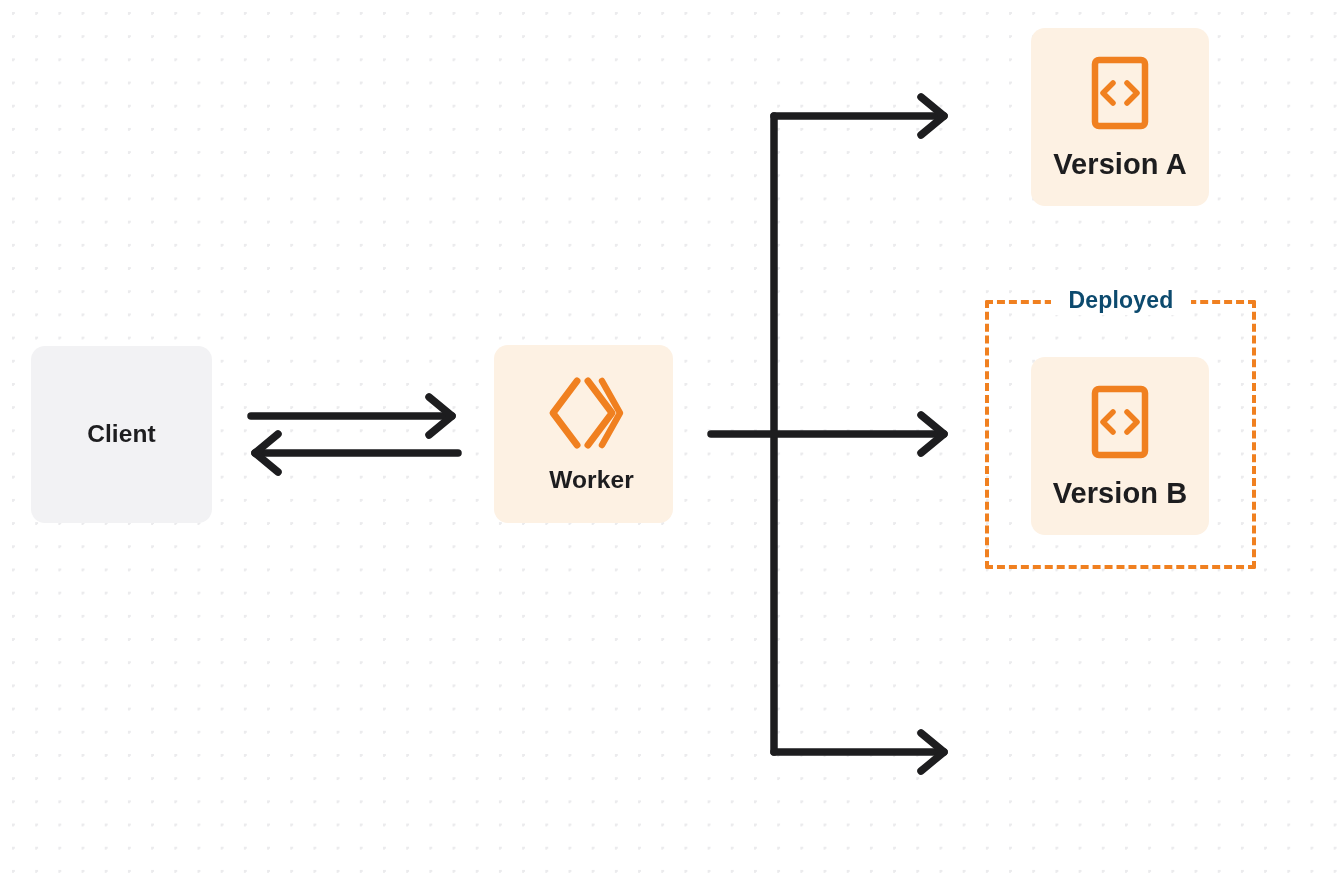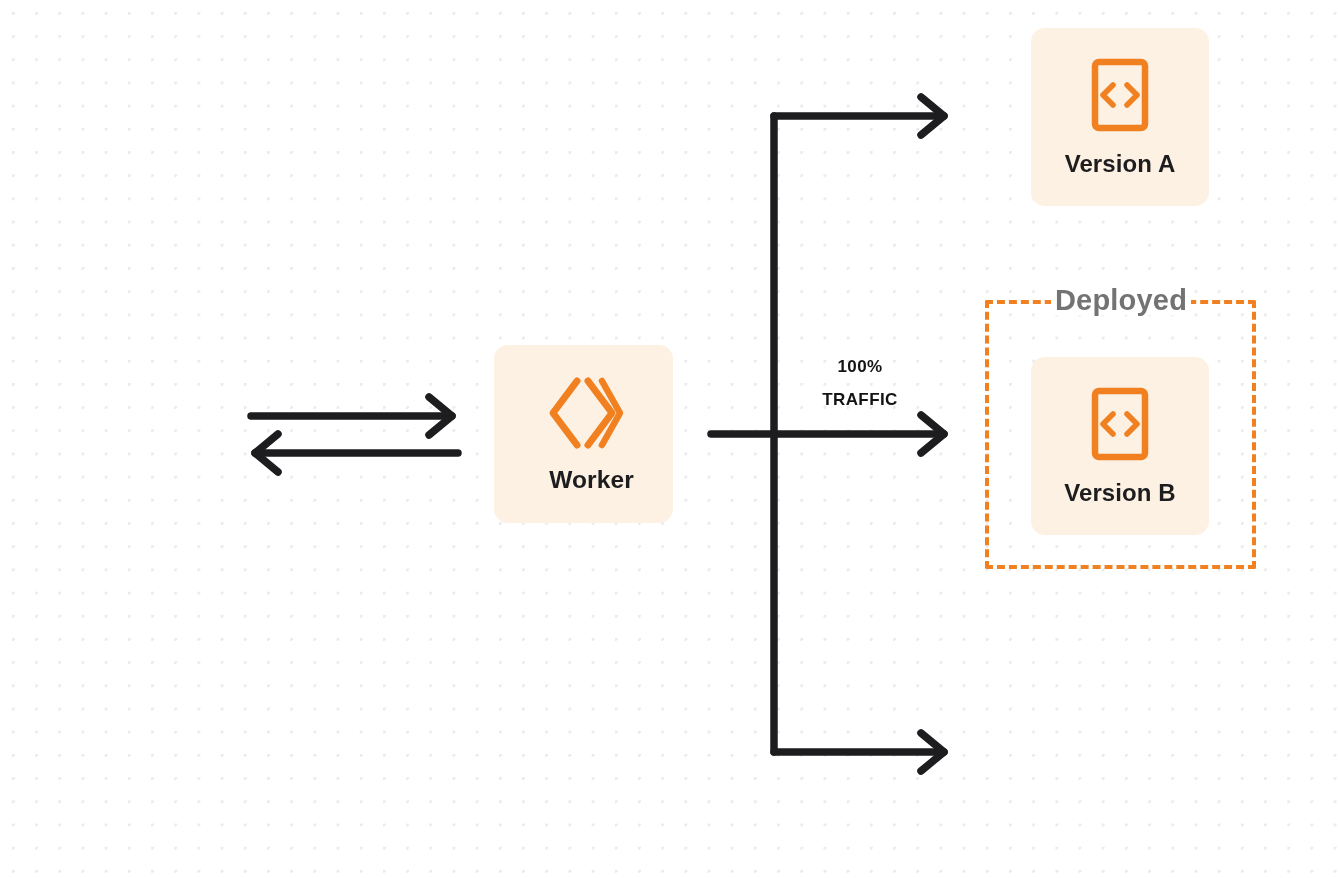--- a/index.html
+++ b/index.html
@@ -78,7 +78,7 @@
   #version-b-node { top: 357px; height: 178px; }
   #version-c-node { top: 662px; height: 178px; }
   .version-node .node-label {
-    font-size: 24px;
+    font-size: 29px;
     margin-top: 20px;
   }
   .code-glyph { width: 58px; height: 74px; display: block; }

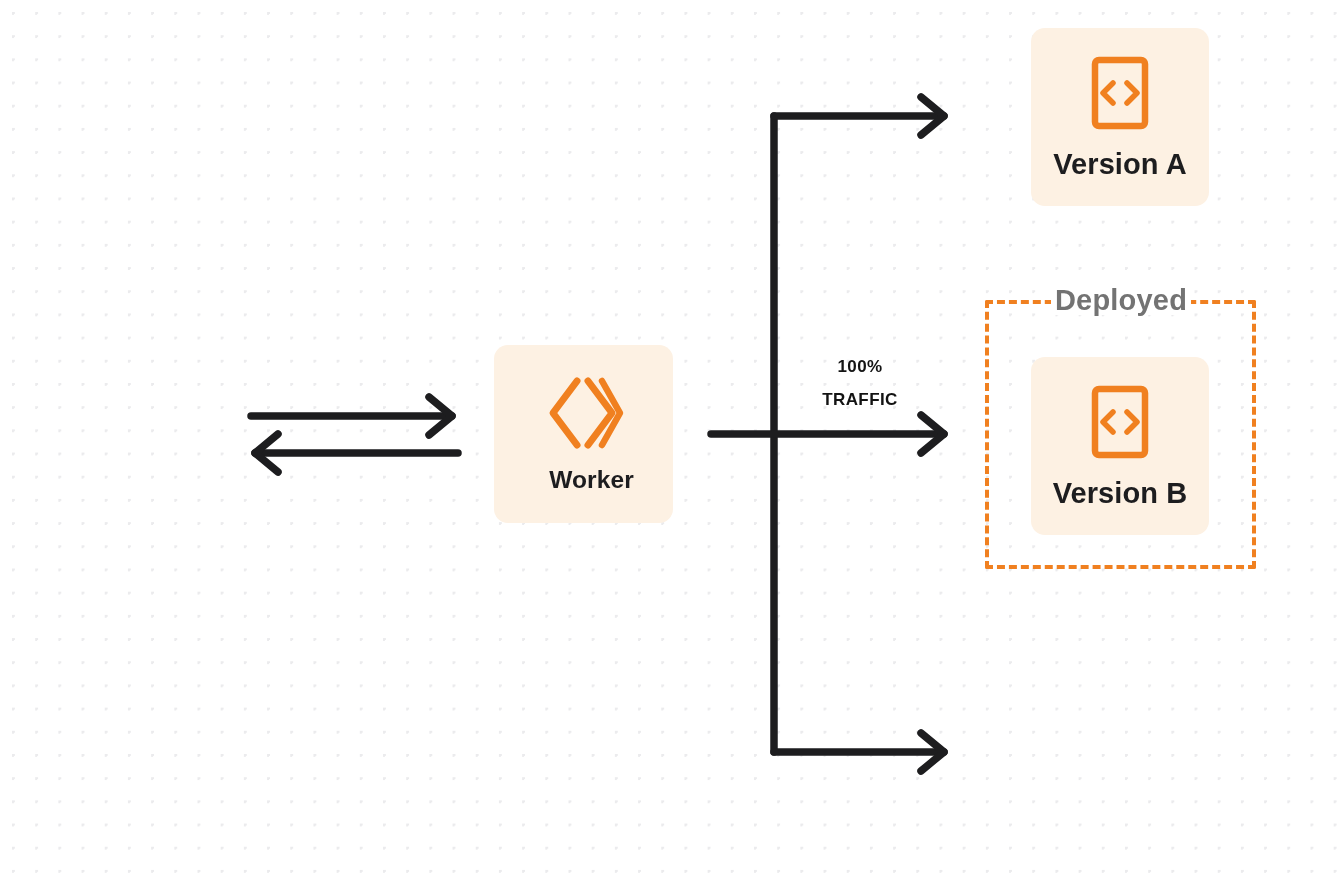--- a/index.html
+++ b/index.html
@@ -101,8 +101,8 @@
     width: 140px;
     text-align: center;
     background: #ffffff;
-    color: #737373;
-    font-size: 29px;
+    color: #0c4a6e;
+    font-size: 23px;
     font-weight: 700;
     line-height: 30px;
     letter-spacing: 0.2px;

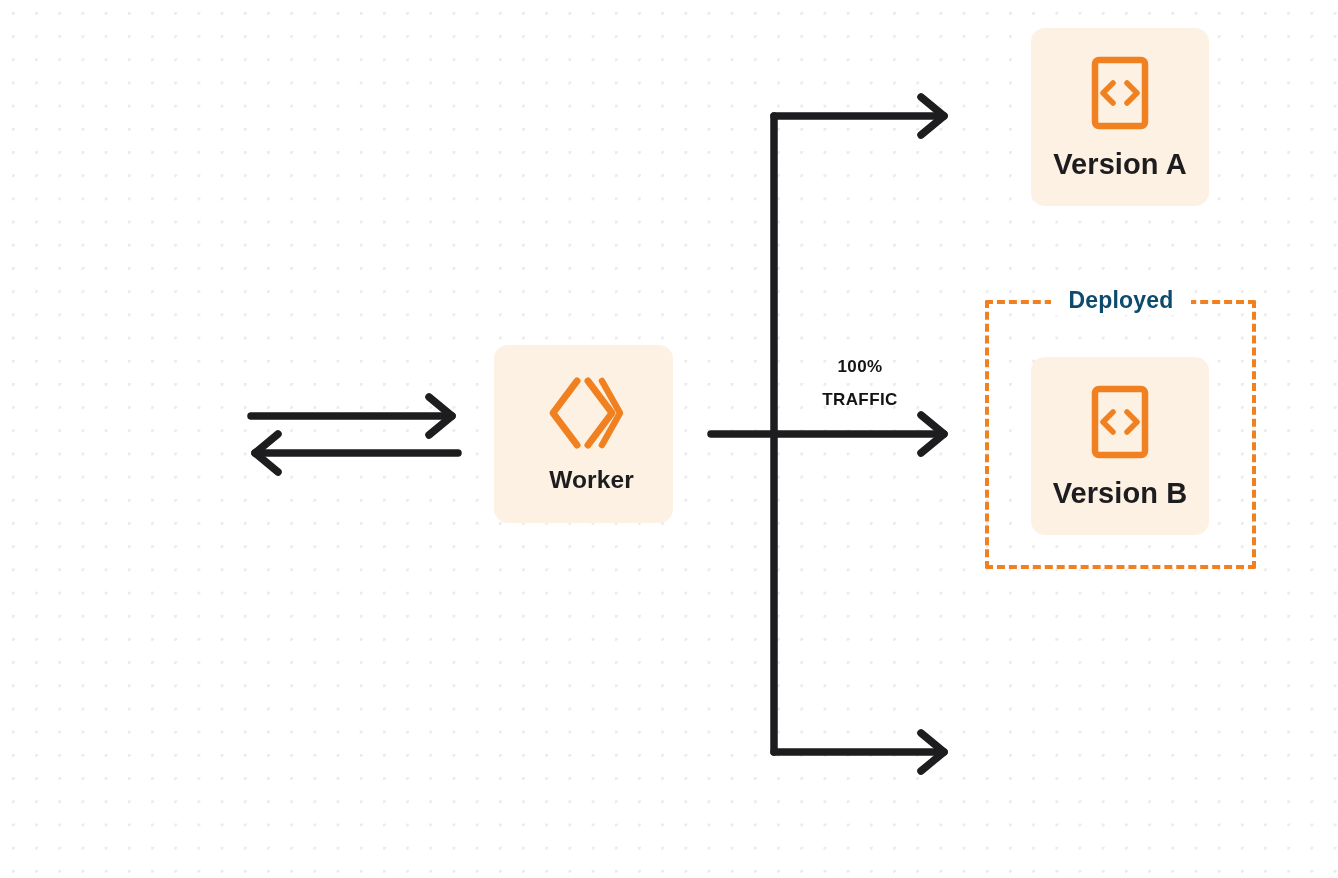--- a/index.html
+++ b/index.html
@@ -186,10 +186,6 @@
     <div class="node-label">Worker</div>
   </div>
 
-  <div id="traffic-label">
-    <span>100%</span>
-    <span>TRAFFIC</span>
-  </div>
 
   <div id="deployed-boundary"></div>
   <div id="deployed-label">Deployed</div>

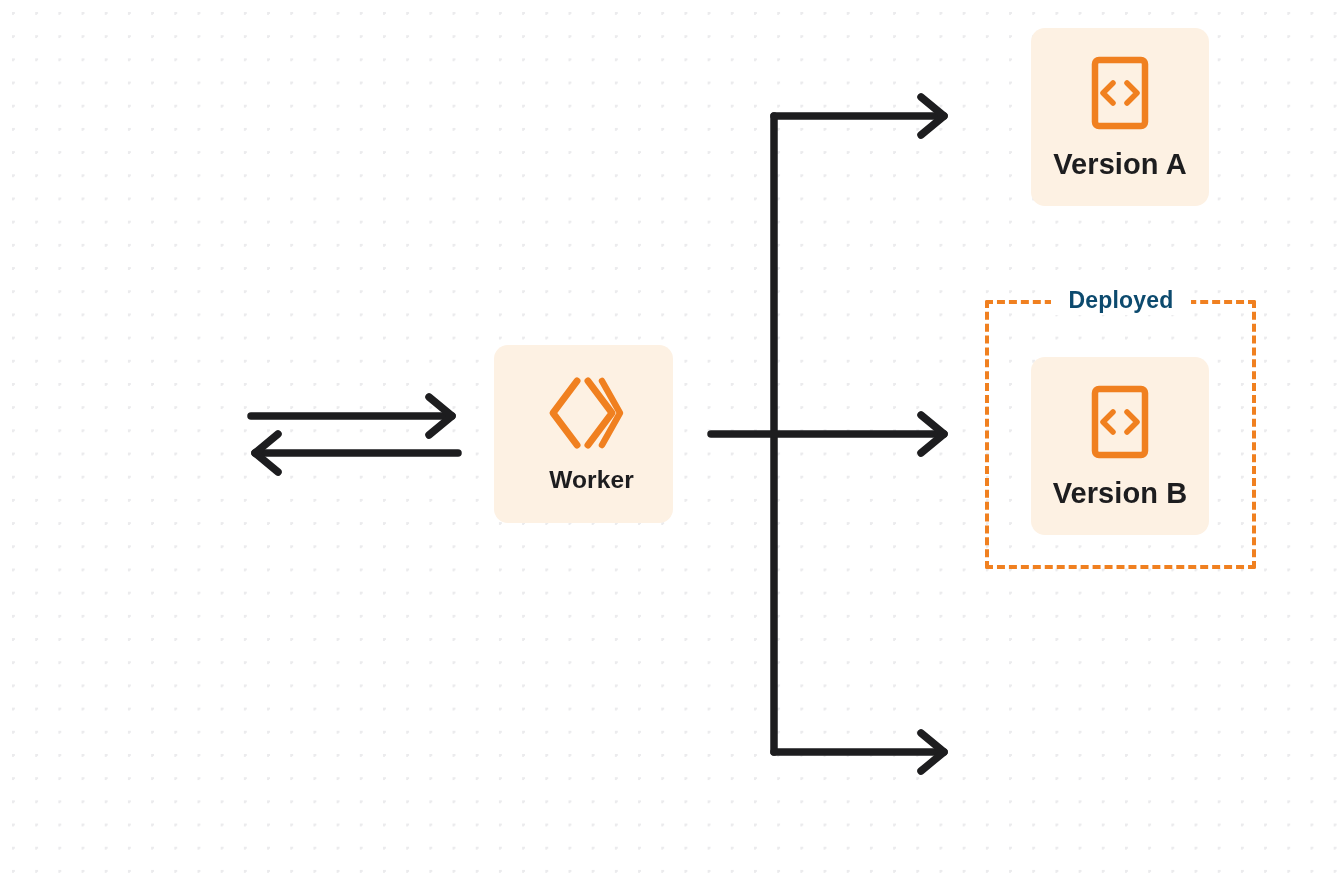--- a/index.html
+++ b/index.html
@@ -174,6 +174,9 @@
     </g>
   </svg>
 
+  <div class="node" id="client-node">
+    <div class="node-label">Client</div>
+  </div>
 
   <div class="node" id="worker-node">
     <span>

